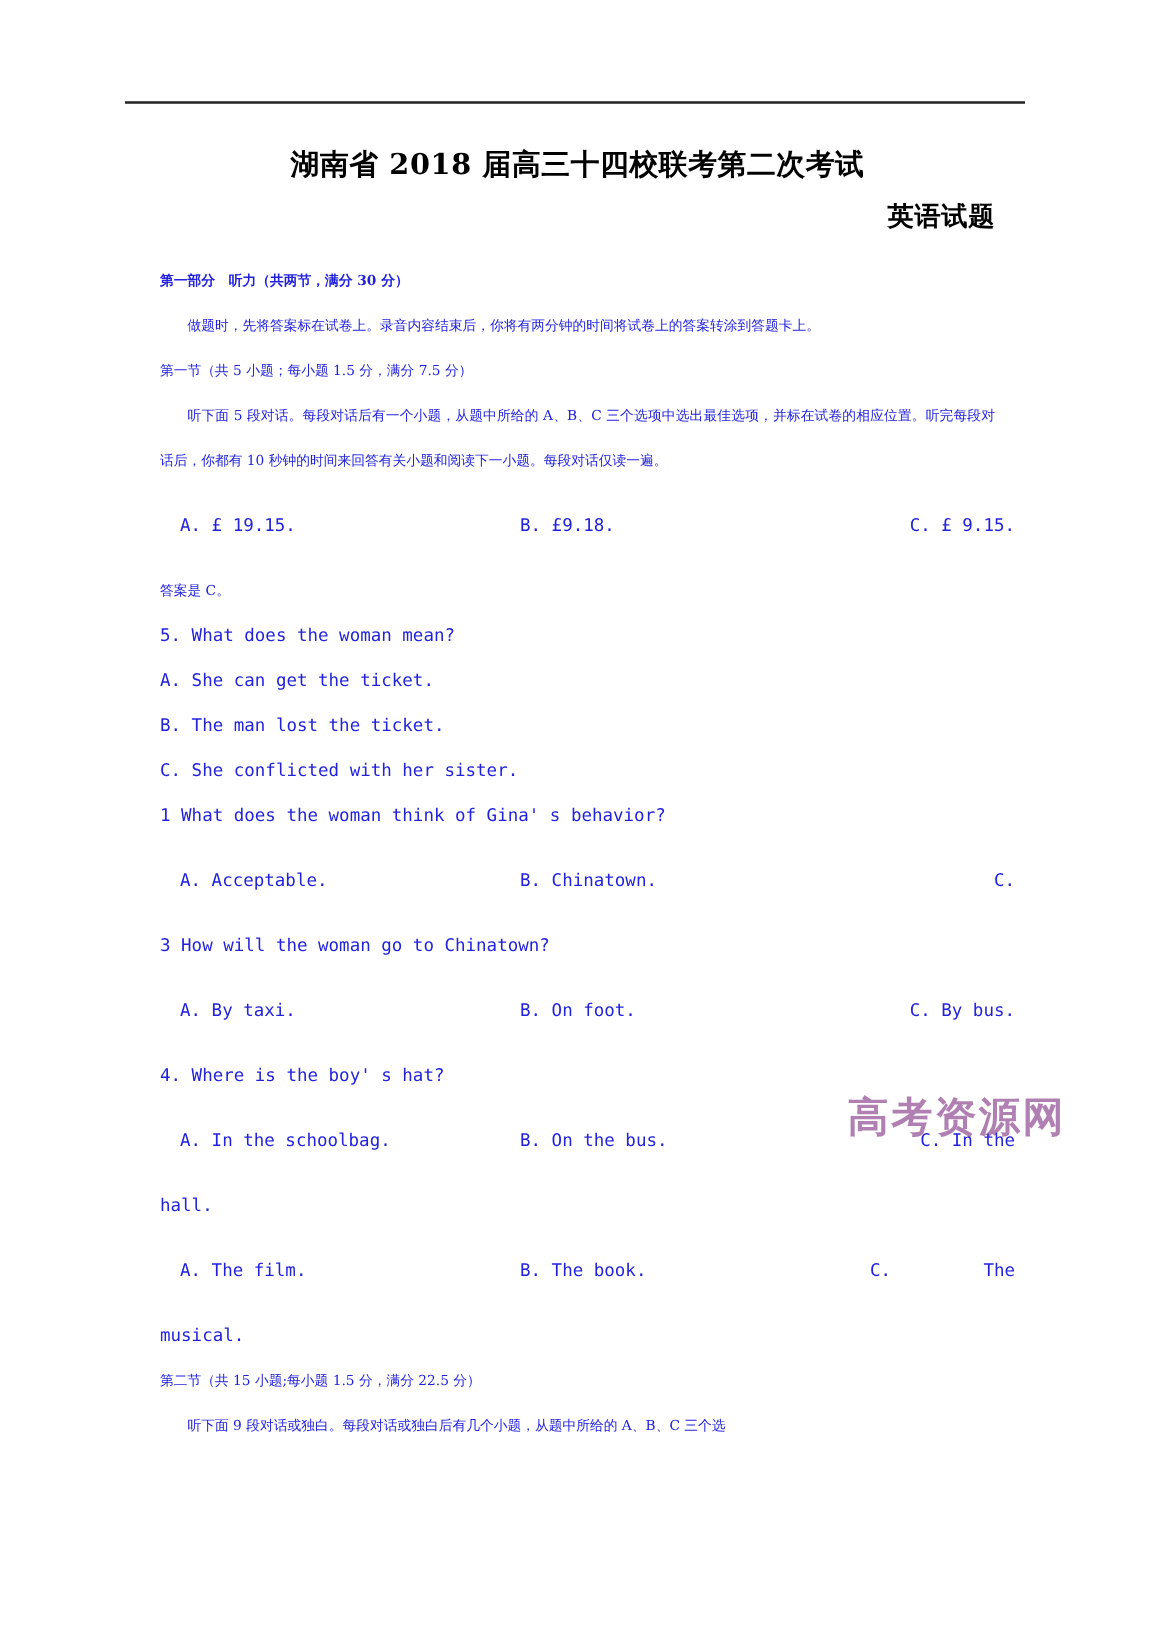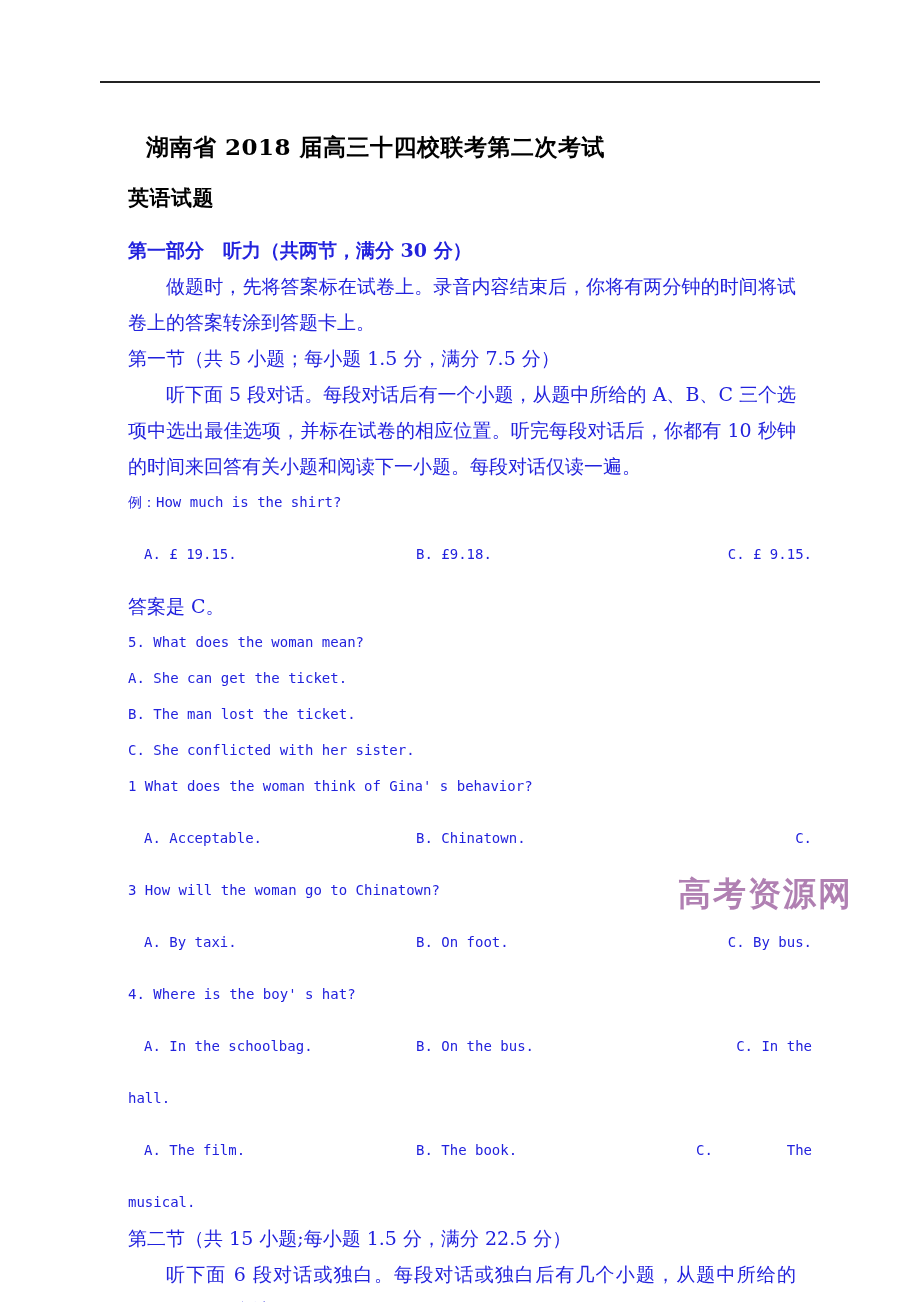--- a/index.html
+++ b/index.html
@@ -43,14 +43,14 @@
 
   
   .doc-title {
-    text-align: left;
+    text-align: center;
     font-family: "DejaVu Serif", "Liberation Serif", serif;
     font-weight: bold;
     font-size: 23px;
     letter-spacing: 0.5px;
     color: #000000;
     line-height: 34px;
-    margin: 18px;
+    margin: 3px;
     white-space: nowrap;
   }
   .doc-subtitle {

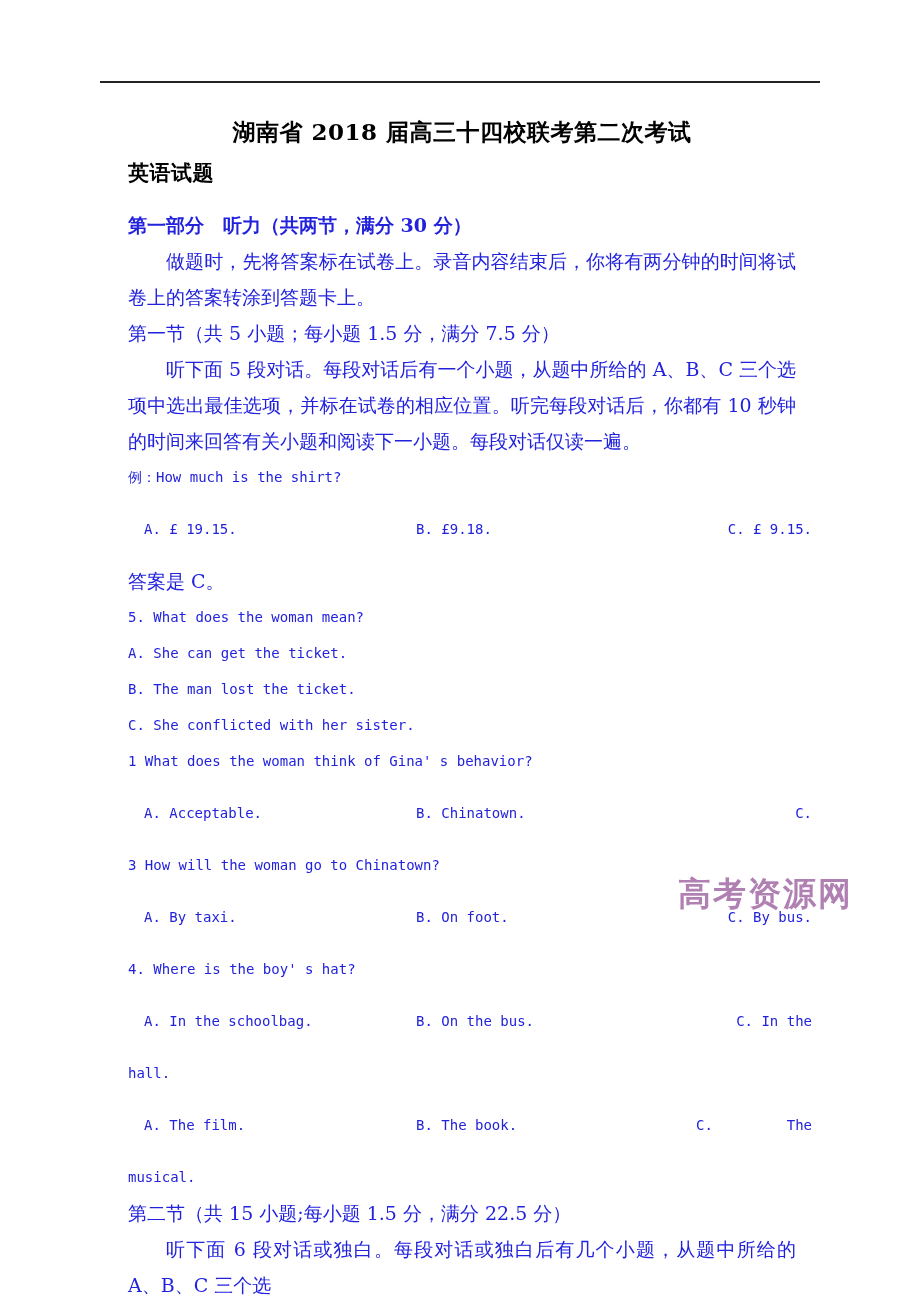--- a/index.html
+++ b/index.html
@@ -54,7 +54,7 @@
     white-space: nowrap;
   }
   .doc-subtitle {
-    text-align: left;
+    text-align: right;
     font-family: "DejaVu Serif", "Liberation Serif", serif;
     font-weight: bold;
     font-size: 21px;

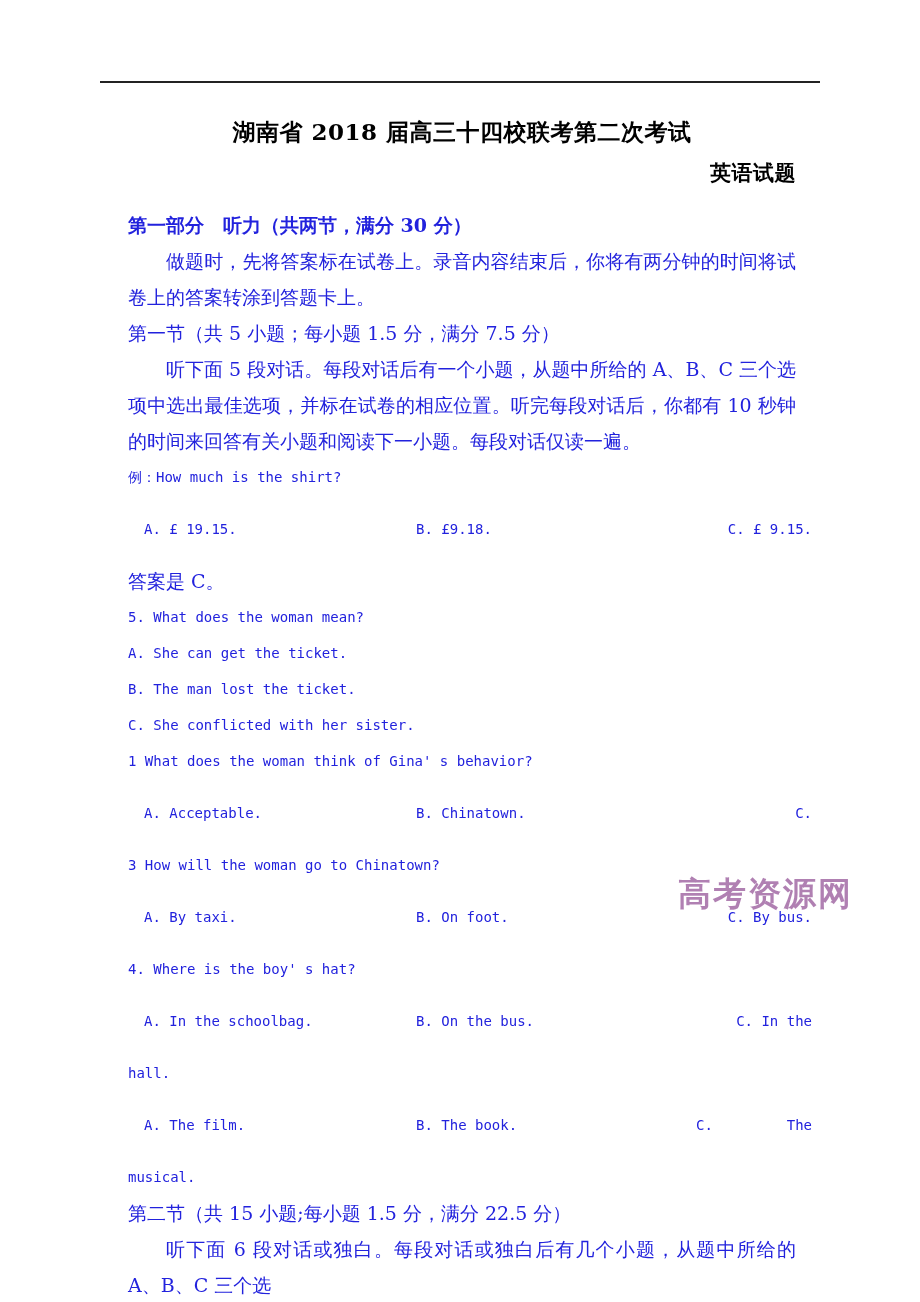--- a/index.html
+++ b/index.html
@@ -68,7 +68,7 @@
   .cn {
     color: #2222dd;
     font-family: "DejaVu Serif", "Liberation Serif", serif;
-    font-size: 19px;
+    font-size: 11px;
     line-height: 36px;
     margin: 0;
     text-align: justify;

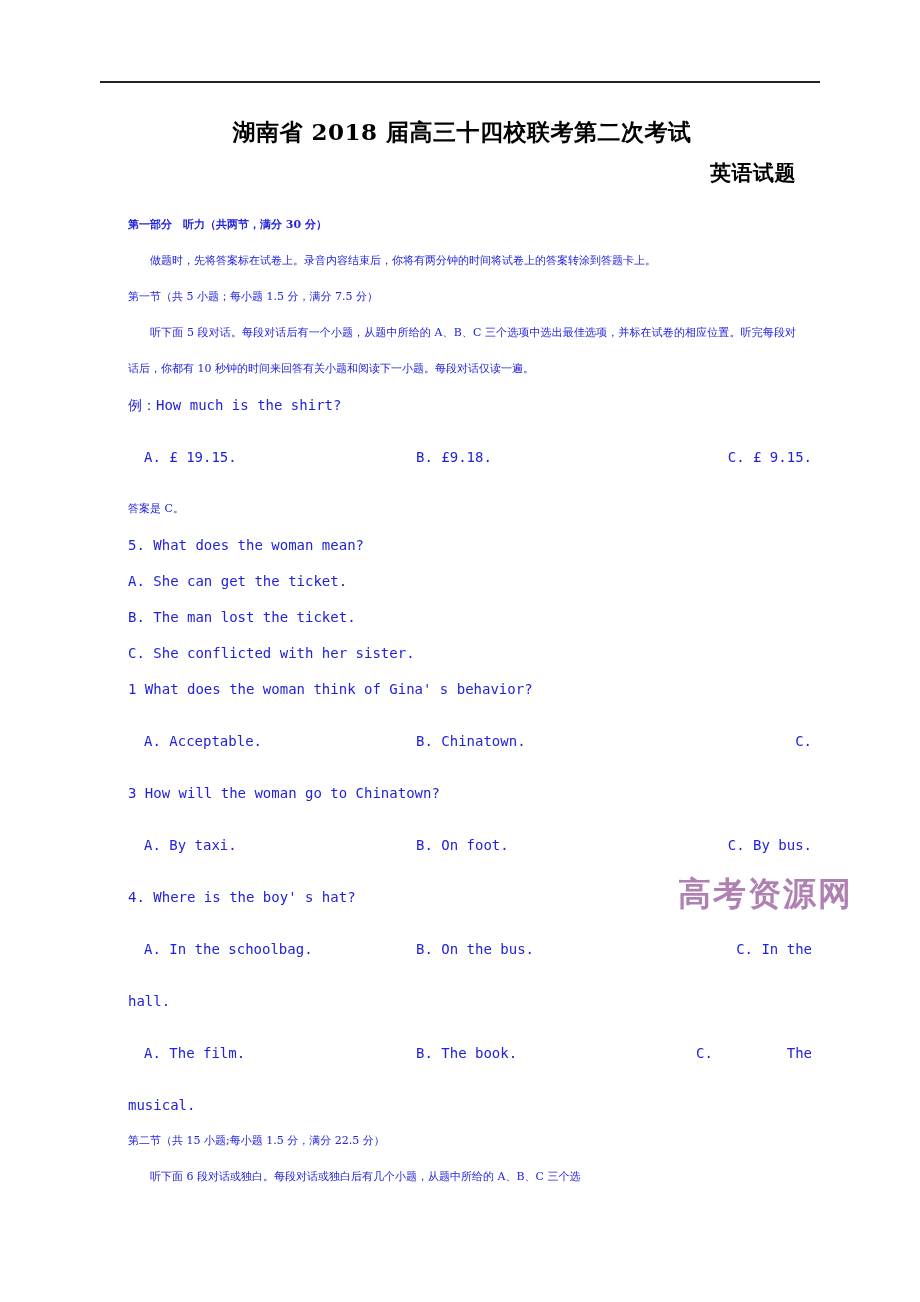--- a/index.html
+++ b/index.html
@@ -160,7 +160,6 @@
 
     <p class="cn indent">听下面 5 段对话。每段对话后有一个小题，从题中所给的 A、B、C 三个选项中选出最佳选项，并标在试卷的相应位置。听完每段对话后，你都有 10 秒钟的时间来回答有关小题和阅读下一小题。每段对话仅读一遍。</p>
 
-    <p class="en">例：How much is the shirt?</p>
 
     <div class="optrow">
       <span class="opt-a">A. £ 19.15.</span>

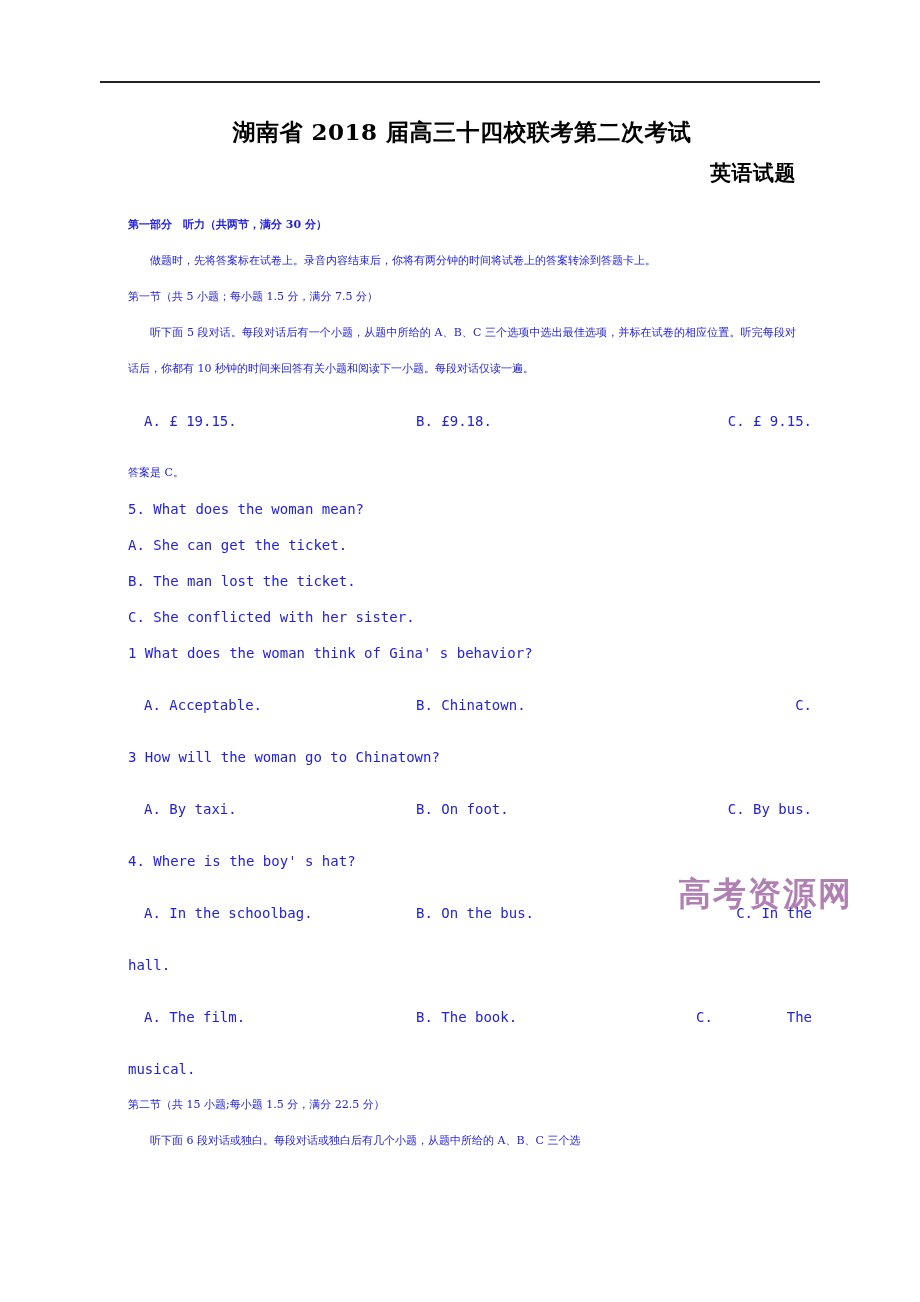--- a/index.html
+++ b/index.html
@@ -204,7 +204,7 @@
     <p class="cont">musical.</p>
 
     <p class="cn">第二节（共 15 小题;每小题 1.5 分，满分 22.5 分）</p>
-    <p class="cn indent">听下面 6 段对话或独白。每段对话或独白后有几个小题，从题中所给的 A、B、C 三个选</p>
+    <p class="cn indent">听下面 9 段对话或独白。每段对话或独白后有几个小题，从题中所给的 A、B、C 三个选</p>
 
   </div>
 </div>

